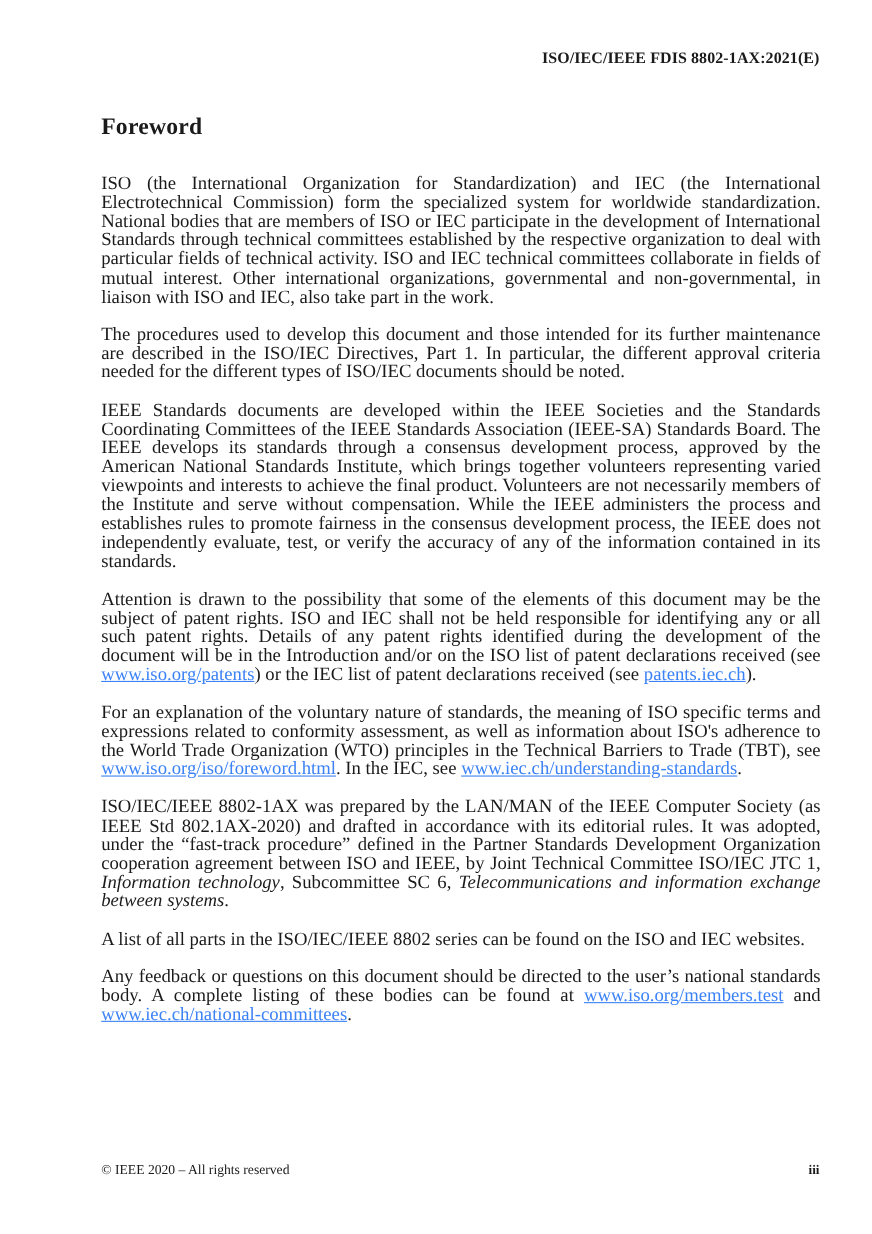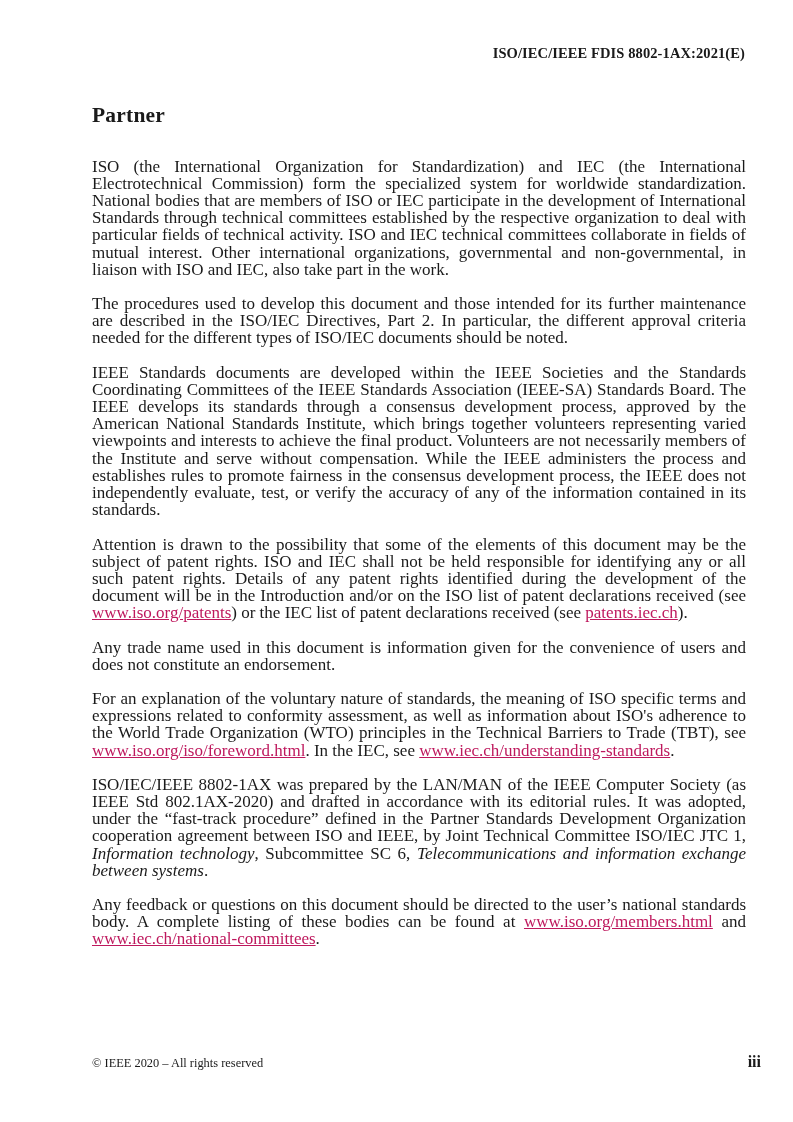--- a/index.html
+++ b/index.html
@@ -94,7 +94,7 @@
 
   <div class="content">
 
-    <h1 class="section-title">Partner</h1>
+    <h1 class="section-title">Foreword</h1>
 
     <p class="para">
       <span>ISO (the International Organization for Standardization) and IEC (the International Electrotechnical Commission) form the specialized system for worldwide standardization. National bodies that are members of ISO or IEC participate in the development of International Standards through technical committees established by the respective organization to deal with particular fields of technical activity. ISO and IEC technical committees collaborate in fields of mutual interest. Other international organizations, governmental and non-governmental, in liaison with ISO and IEC, also take part in the work.</span>

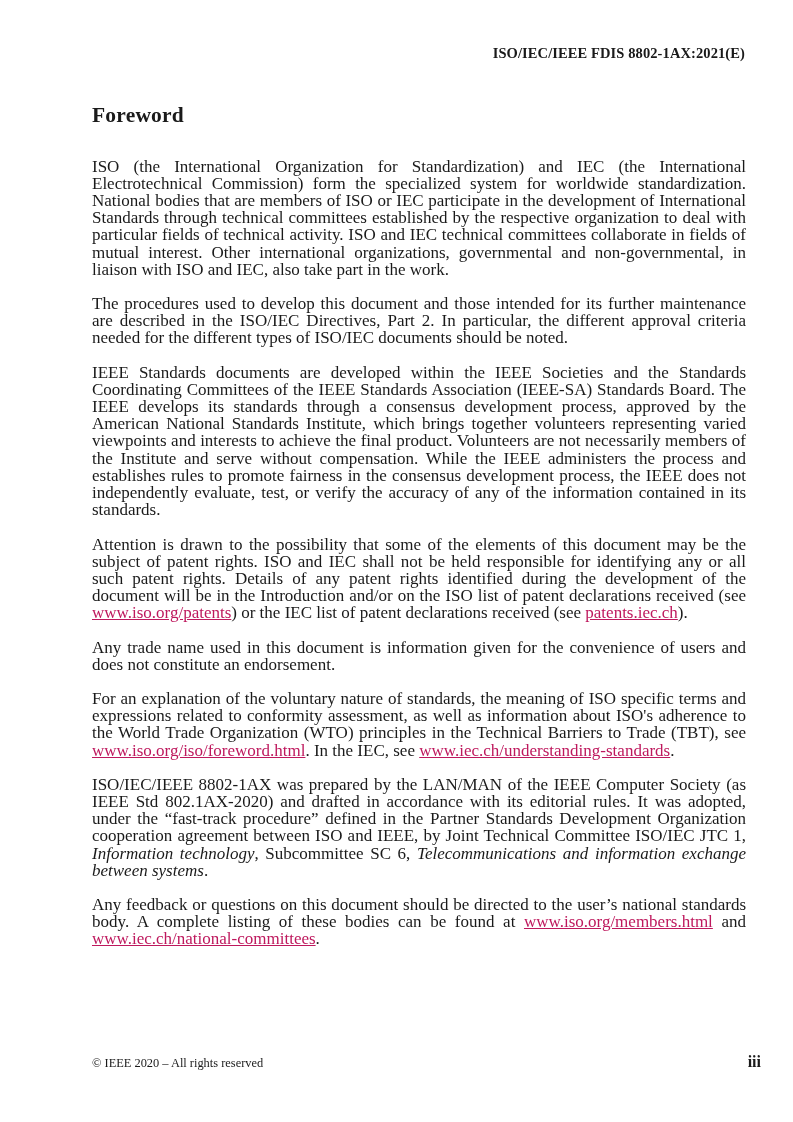--- a/index.html
+++ b/index.html
@@ -101,7 +101,7 @@
     </p>
 
     <p class="para">
-      <span>The procedures used to develop this document and those intended for its further maintenance are described in the ISO/IEC Directives, Part 2. In particular, the different approval criteria needed for the different types of ISO/IEC documents should be noted.</span>
+      <span>The procedures used to develop this document and those intended for its further maintenance are described in the ISO/IEC Directives, Part 1. In particular, the different approval criteria needed for the different types of ISO/IEC documents should be noted.</span>
     </p>
 
     <p class="para">

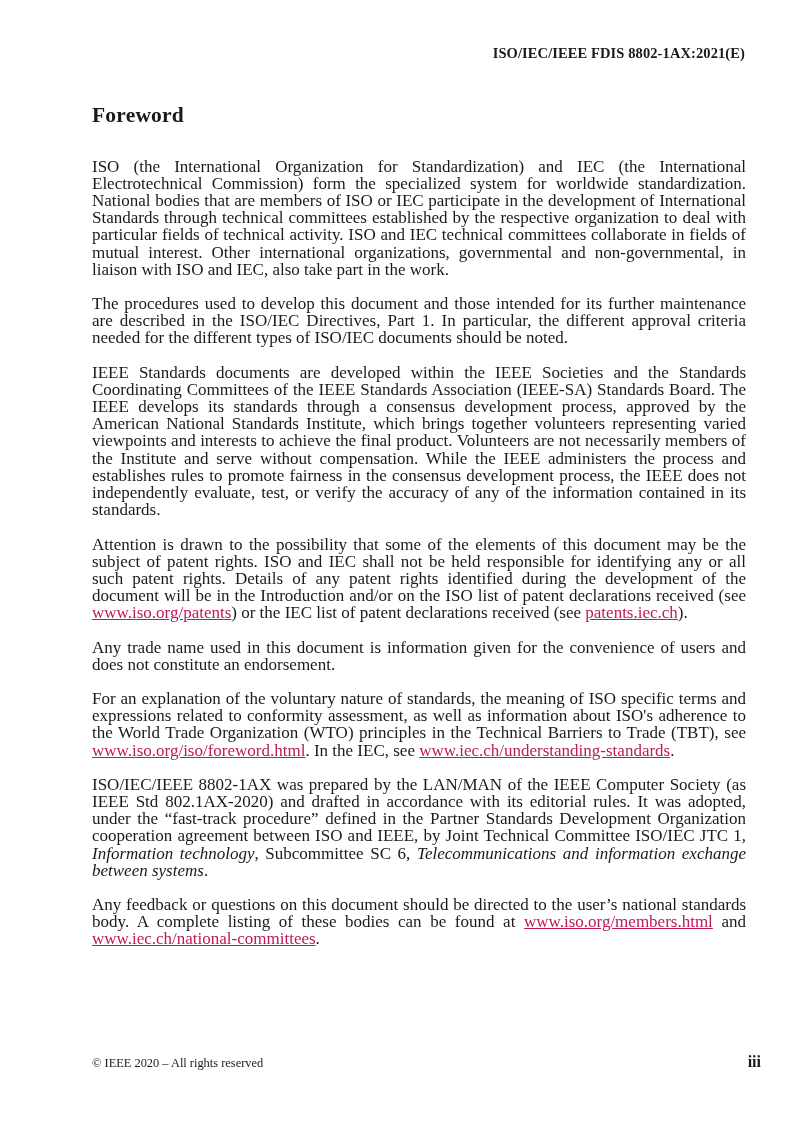--- a/index.html
+++ b/index.html
@@ -60,7 +60,7 @@
   }
 
   a.doclink {
-    color: #be185d;
+    color: #3b82f6;
     text-decoration: underline;
     text-underline-offset: 1px;
     margin-top: 28px;

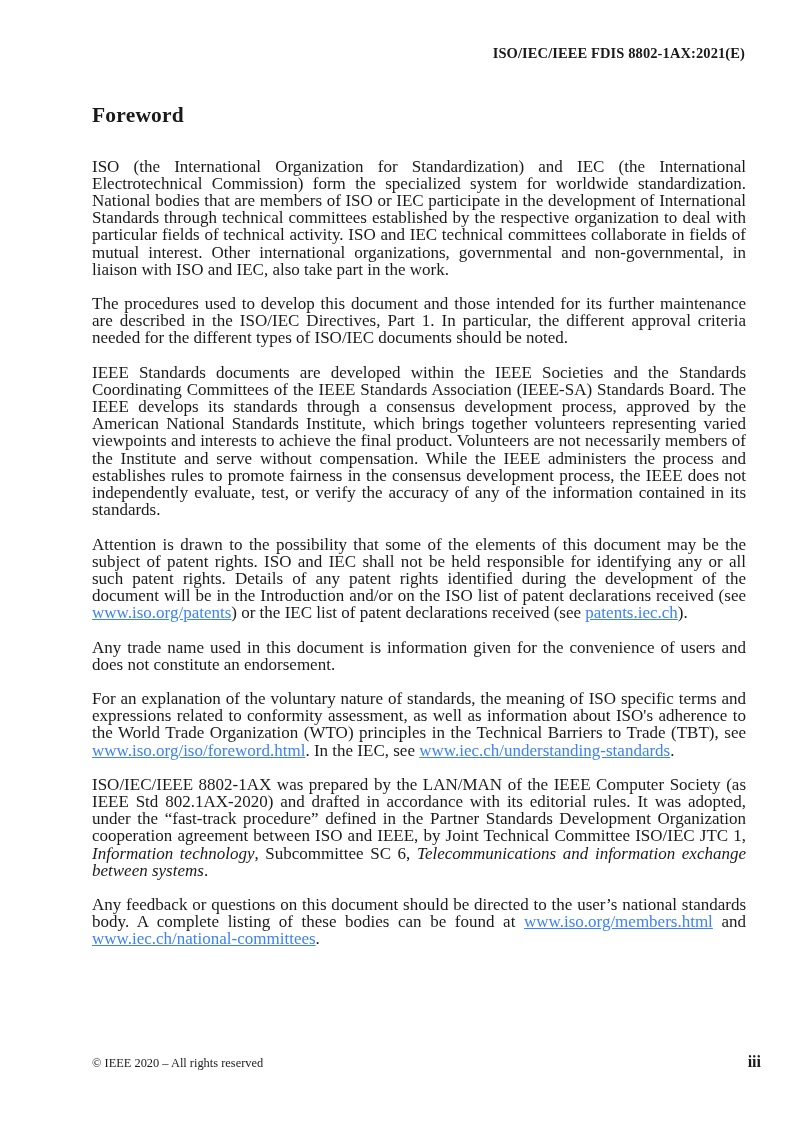--- a/index.html
+++ b/index.html
@@ -112,9 +112,6 @@
       <span>Attention is drawn to the possibility that some of the elements of this document may be the subject of patent rights. ISO and IEC shall not be held responsible for identifying any or all such patent rights. Details of any patent rights identified during the development of the document will be in the Introduction and/or on the ISO list of patent declarations received (see </span><a class="doclink" href="#">www.iso.org/patents</a><span>) or the IEC list of patent declarations received (see </span><a class="doclink" href="#">patents.iec.ch</a><span>).</span>
     </p>
 
-    <p class="para">
-      <span>Any trade name used in this document is information given for the convenience of users and does not constitute an endorsement.</span>
-    </p>
 
     <p class="para">
       <span>For an explanation of the voluntary nature of standards, the meaning of ISO specific terms and expressions related to conformity assessment, as well as information about ISO's adherence to the World Trade Organization (WTO) principles in the Technical Barriers to Trade (TBT), see </span><a class="doclink" href="#">www.iso.org/iso/foreword.html</a><span>. In the IEC, see </span><a class="doclink" href="#">www.iec.ch/understanding-standards</a><span>.</span>

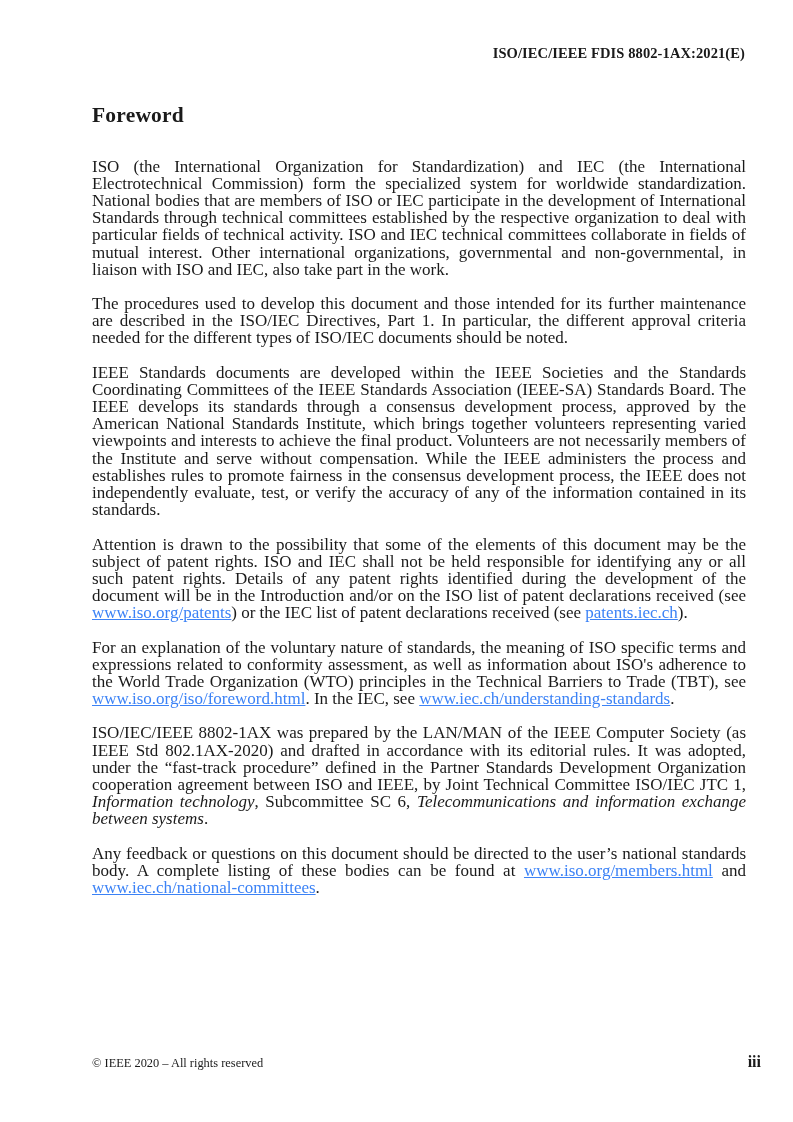--- a/index.html
+++ b/index.html
@@ -122,6 +122,9 @@
     </p>
 
 
+    <p class="para">
+      <span>A list of all parts in the ISO/IEC/IEEE 8802 series can be found on the ISO and IEC websites.</span>
+    </p>
 
     <p class="para">
       <span>Any feedback or questions on this document should be directed to the user’s national standards body. A complete listing of these bodies can be found at </span><a class="doclink" href="#">www.iso.org/members.html</a><span> and </span><a class="doclink" href="#">www.iec.ch/national-committees</a><span>.</span>

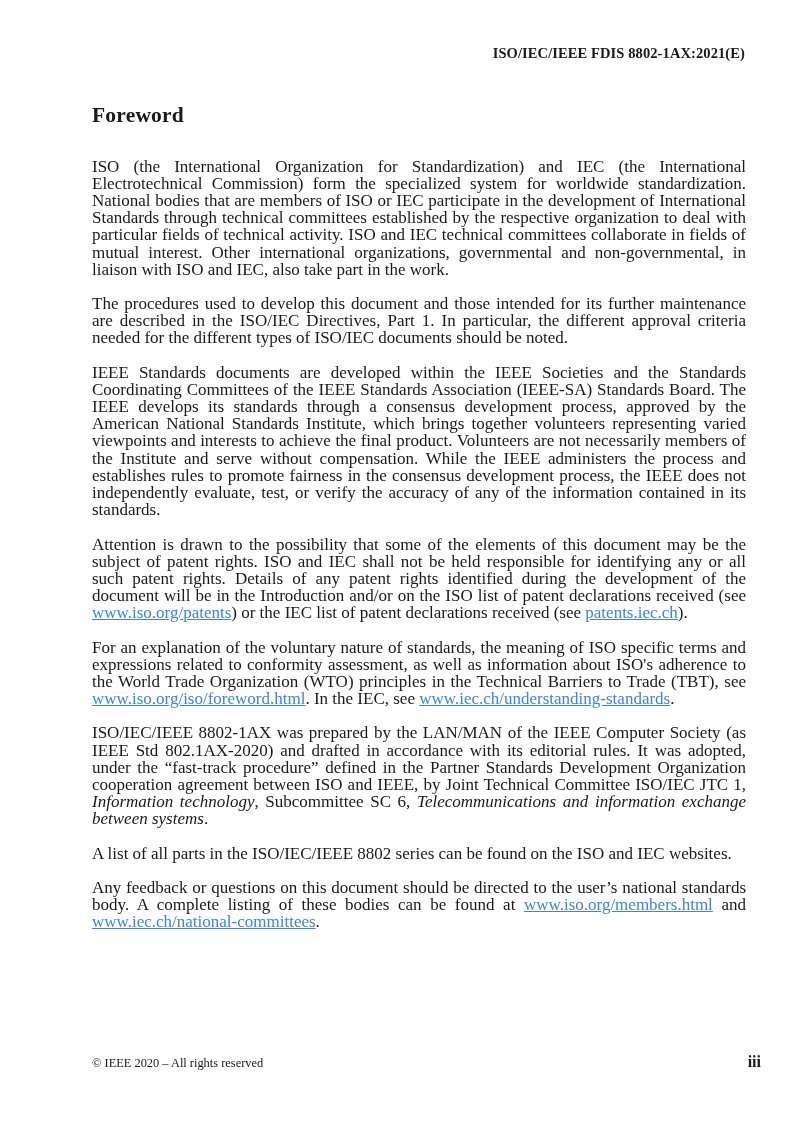--- a/index.html
+++ b/index.html
@@ -127,7 +127,7 @@
     </p>
 
     <p class="para">
-      <span>Any feedback or questions on this document should be directed to the user’s national standards body. A complete listing of these bodies can be found at </span><a class="doclink" href="#">www.iso.org/members.html</a><span> and </span><a class="doclink" href="#">www.iec.ch/national-committees</a><span>.</span>
+      <span>Any feedback or questions on this document should be directed to the user’s national standards body. A complete listing of these bodies can be found at </span><a class="doclink" href="#">www.iso.org/members.test</a><span> and </span><a class="doclink" href="#">www.iec.ch/national-committees</a><span>.</span>
     </p>
 
   </div>

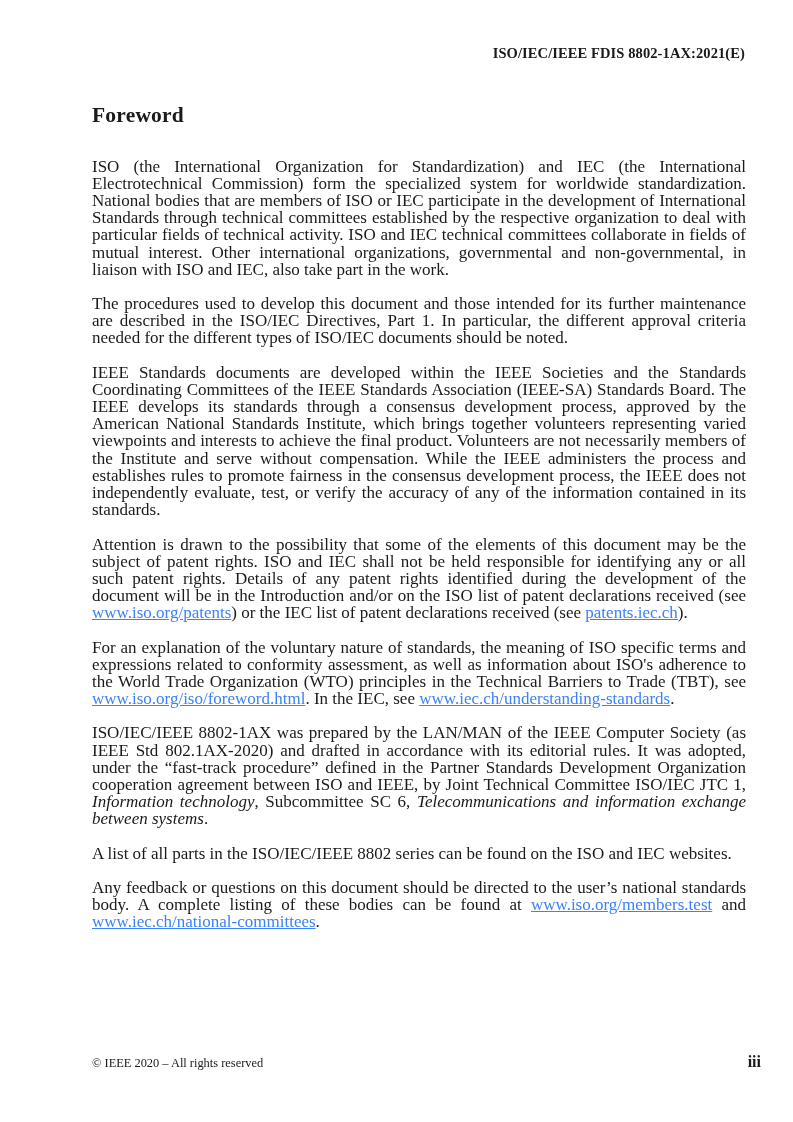--- a/index.html
+++ b/index.html
@@ -72,7 +72,7 @@
   .doc-footer {
     position: absolute;
     left: 92px;
-    right: 32px;
+    right: 48px;
     bottom: 35px;
     display: flex;
     justify-content: space-between;

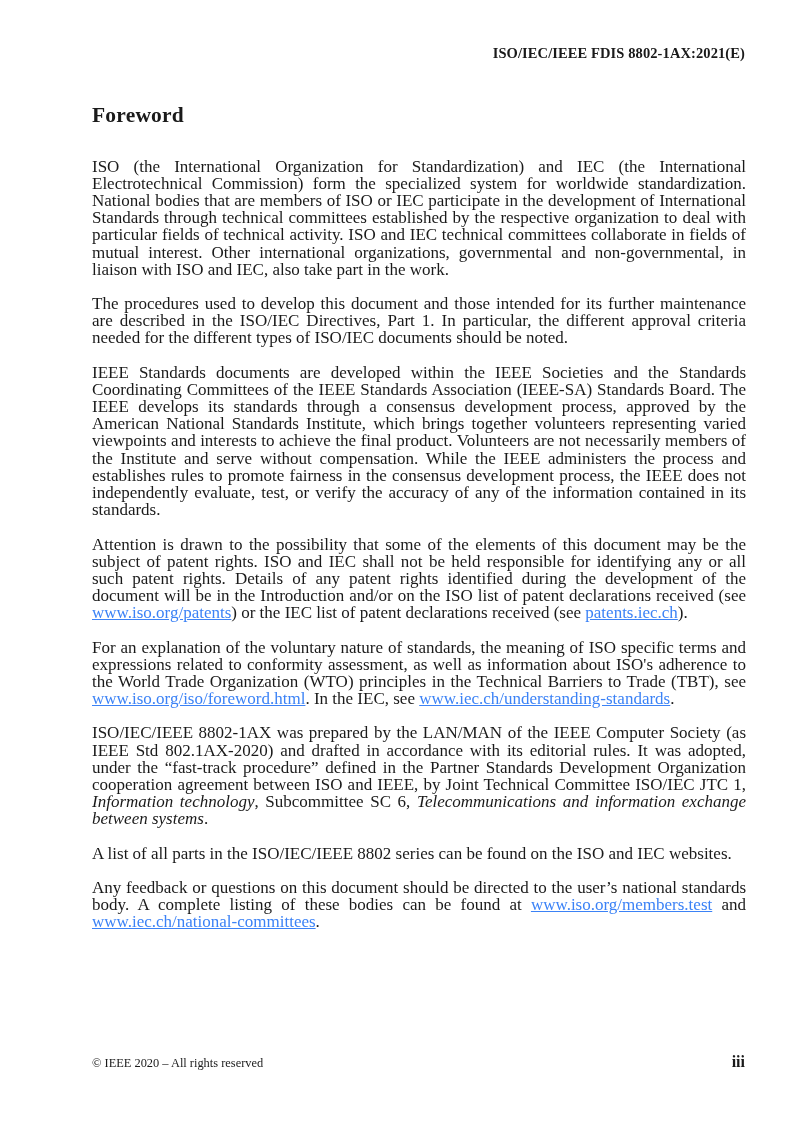--- a/index.html
+++ b/index.html
@@ -82,7 +82,7 @@
   }
   .doc-footer .page-num {
     font-weight: bold;
-    font-size: 16px;
+    font-size: 12px;
   }
 </style>
 </head>

